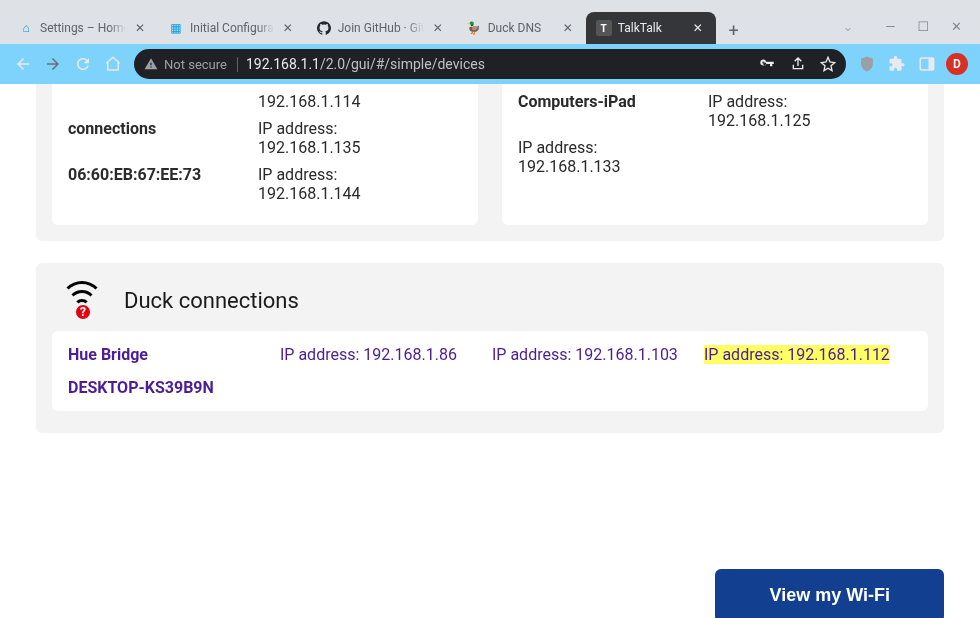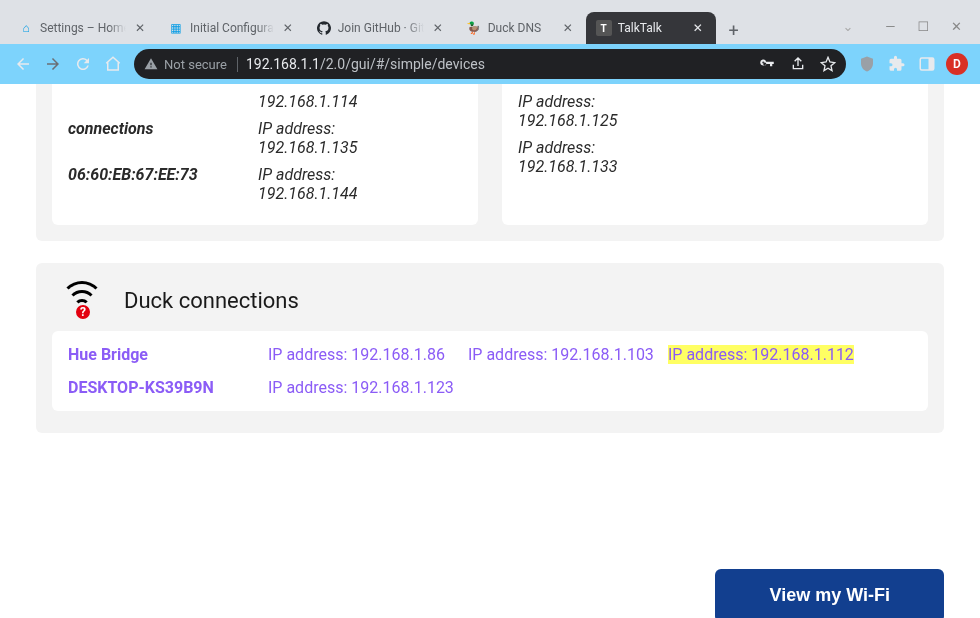--- a/index.html
+++ b/index.html
@@ -164,7 +164,6 @@
   .cols {
     display:flex;
     gap:24px;
-    font-style:italic;
   }
   .col {
     flex:1;

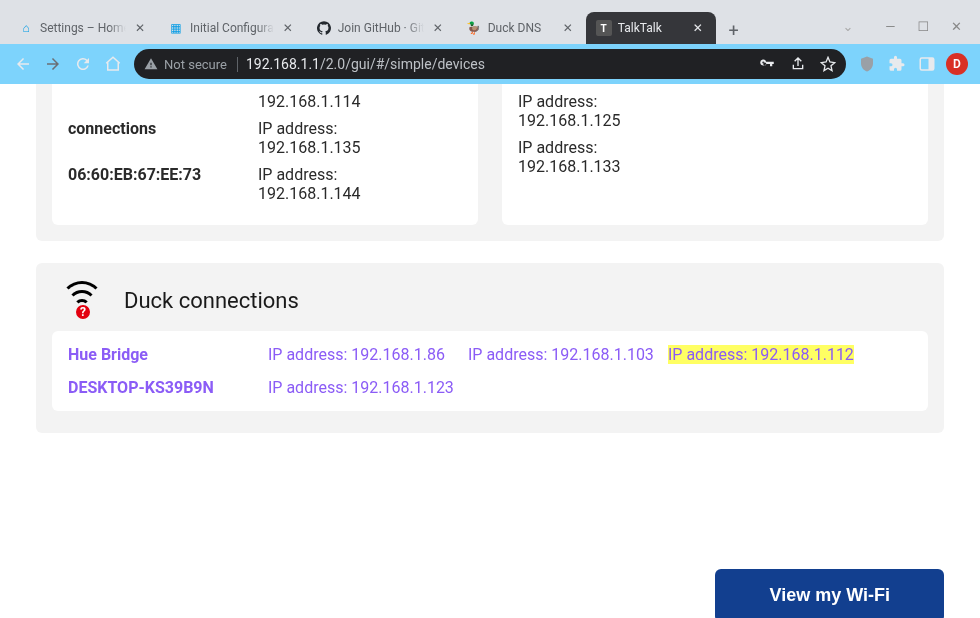--- a/index.html
+++ b/index.html
@@ -399,6 +399,7 @@
         </div>
         <div class="col card">
           <div class="device-row">
+            <div class="device-name">Computers-iPad</div>
             <div class="device-ip">
               <span class="lbl">IP address:</span>
               <span class="val">192.168.1.125</span>

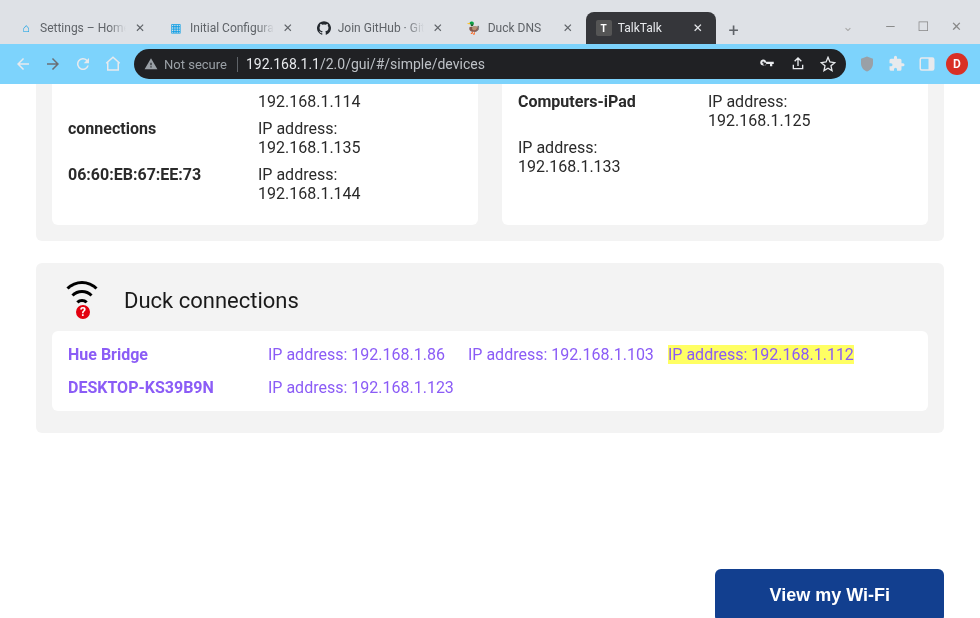--- a/index.html
+++ b/index.html
@@ -232,9 +232,9 @@
   .wired-grid {
     display:grid;
     grid-template-columns: 200px 200px 200px 200px;
-    gap:14px 0;
+    gap:14px 12px;
     font-size:16px;
-    color:#8b5cf6;
+    color:#4c1d95;
   }
   .wired-name { font-weight:700; }
   .wired-ip { white-space:nowrap; }

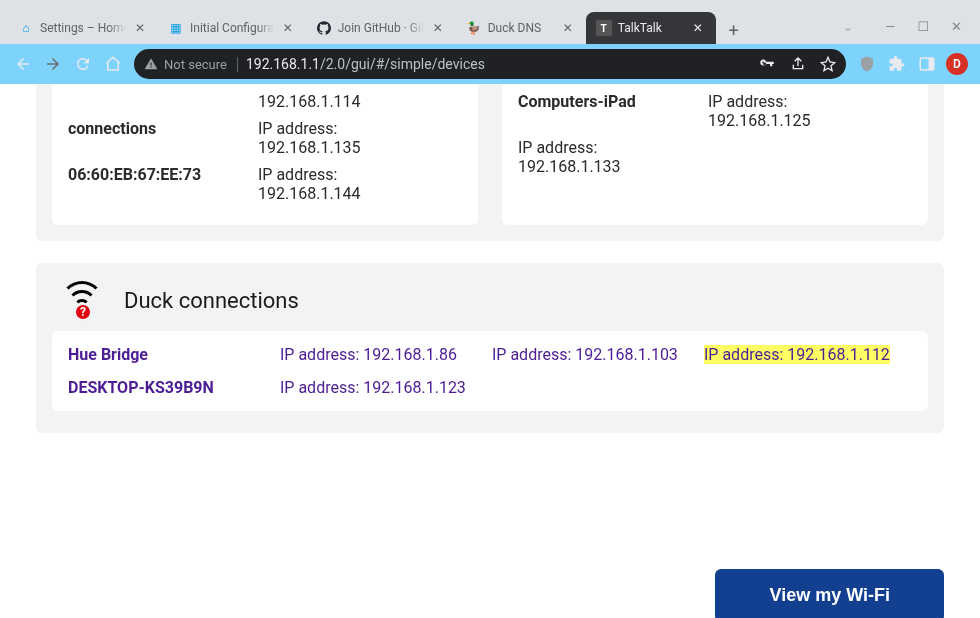--- a/index.html
+++ b/index.html
@@ -440,9 +440,6 @@
             <span class="hl"><span>IP address:</span> <span>192.168.1.112</span></span>
           </div>
           <div class="wired-name">DESKTOP-KS39B9N</div>
-          <div class="wired-ip">
-            <span>IP address:</span> <span>192.168.1.123</span>
-          </div>
         </div>
       </div>
     </div>

